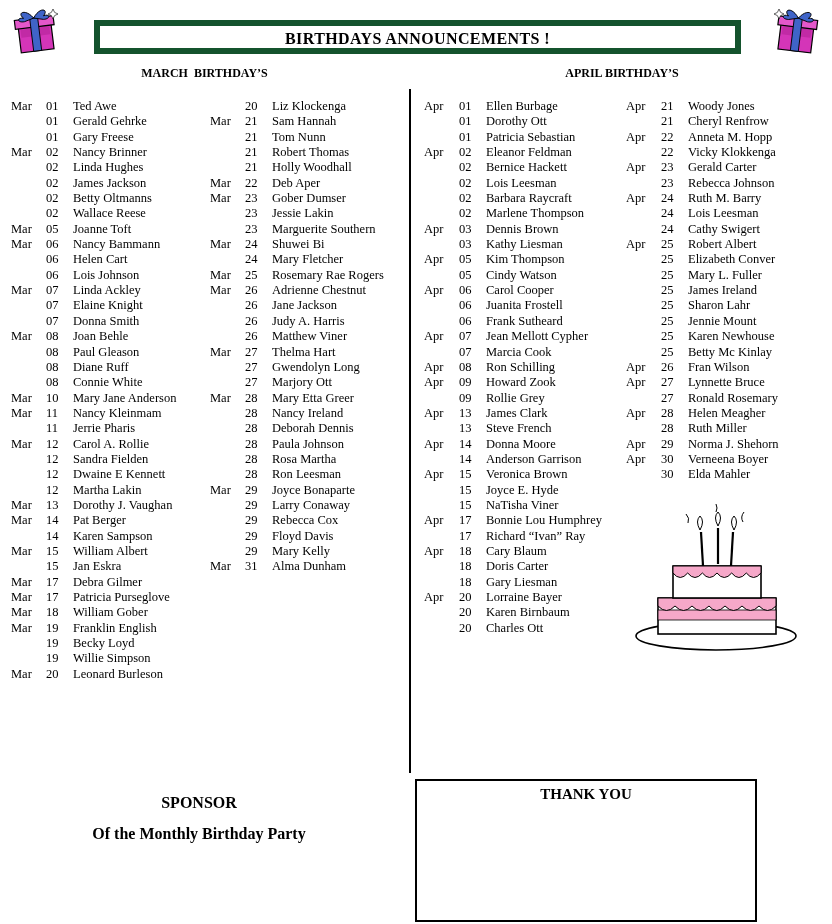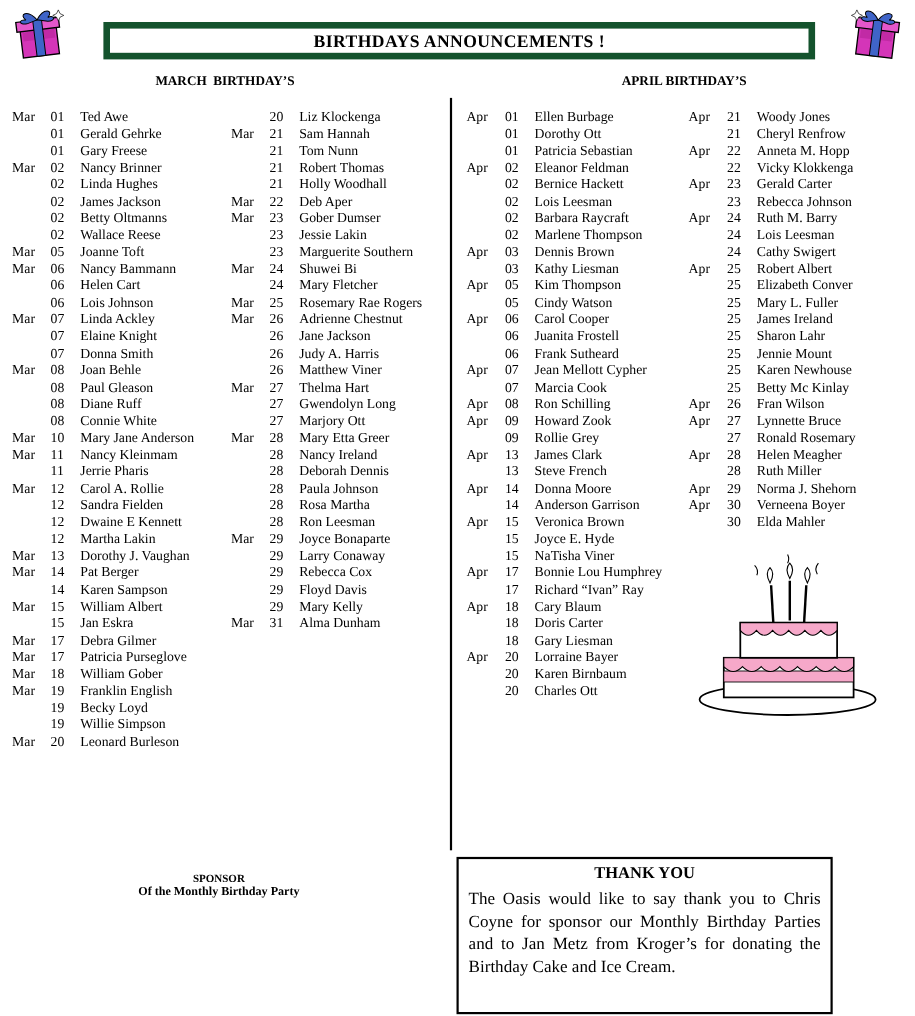--- a/index.html
+++ b/index.html
@@ -30,7 +30,7 @@
   #april-col1 { left:424px; top:99px; }
   #april-col2 { left:626px; top:99px; }
   .sponsor { position:absolute; left:0; top:794px; width:398px; text-align:center; font-weight:bold; }
-  .sponsor .l1 { font-size:10px; }
+  .sponsor .l1 { font-size:16px; margin-bottom:13px; }
   .sponsor .l2 { font-size:11px; }
   .thanks-box {
     position:absolute; left:415px; top:779px; width:342px; height:143px;

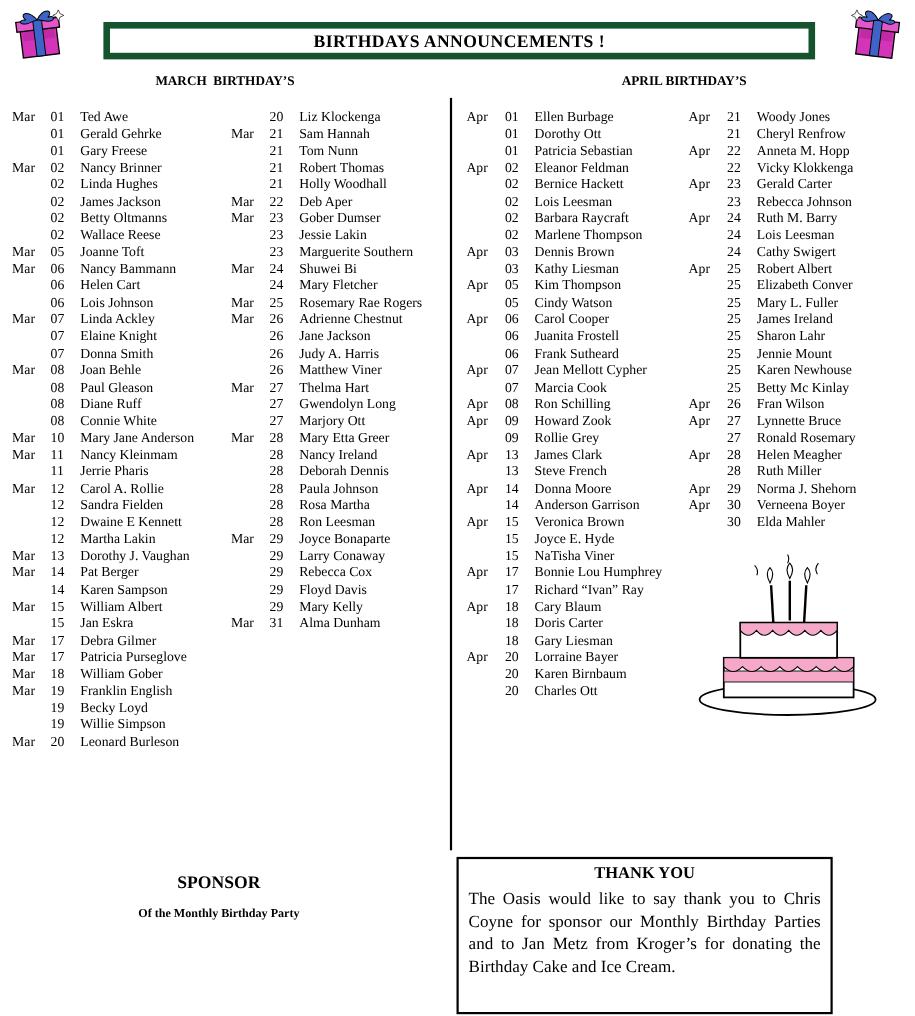--- a/index.html
+++ b/index.html
@@ -772,7 +772,6 @@
 
 <div class="thanks-box">
   <div class="thanks-title">THANK YOU</div>
-  <div class="thanks-body">The Oasis would like to say thank you to Chris Coyne for sponsor our Monthly Birthday Parties and to Jan Metz from Kroger’s for donating the Birthday Cake and Ice Cream.</div>
 </div>
 
 </body></html>

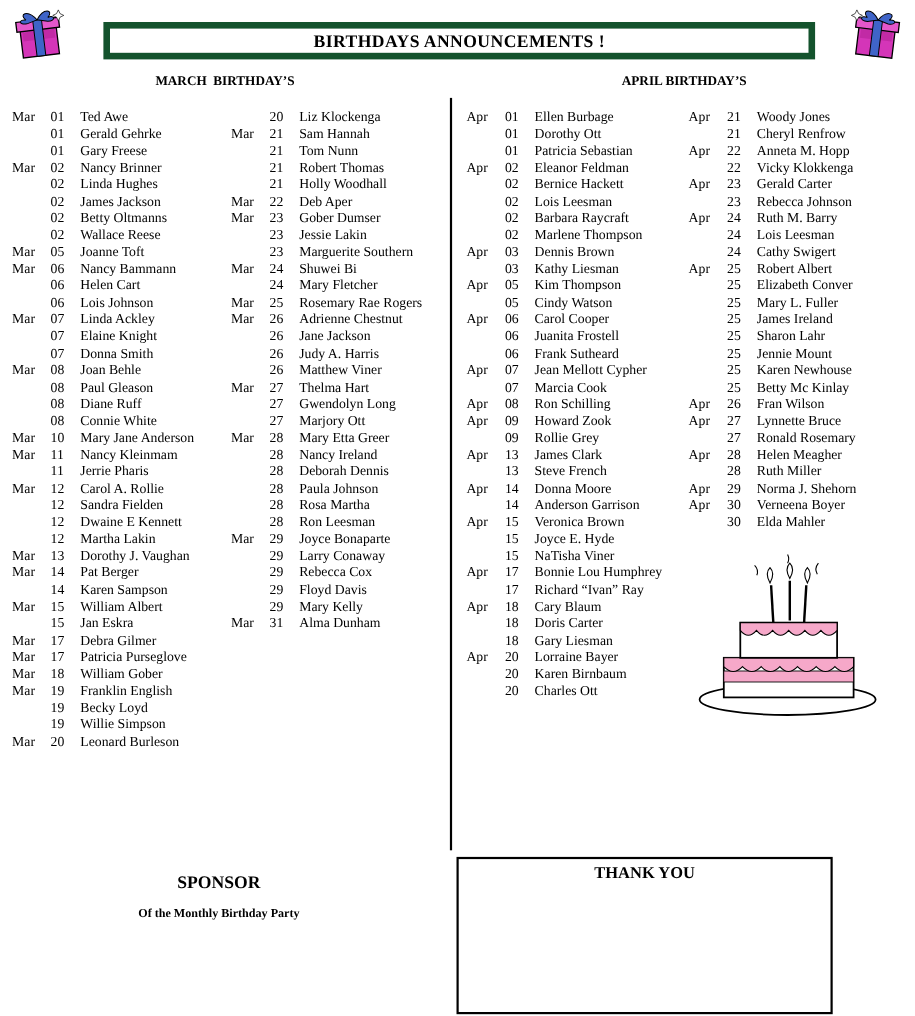--- a/index.html
+++ b/index.html
@@ -31,7 +31,7 @@
   #april-col2 { left:626px; top:99px; }
   .sponsor { position:absolute; left:0; top:794px; width:398px; text-align:center; font-weight:bold; }
   .sponsor .l1 { font-size:16px; margin-bottom:13px; }
-  .sponsor .l2 { font-size:11px; }
+  .sponsor .l2 { font-size:16px; }
   .thanks-box {
     position:absolute; left:415px; top:779px; width:342px; height:143px;
     border:2px solid #000; padding:5px 9px 0 9px; background:#fff;

